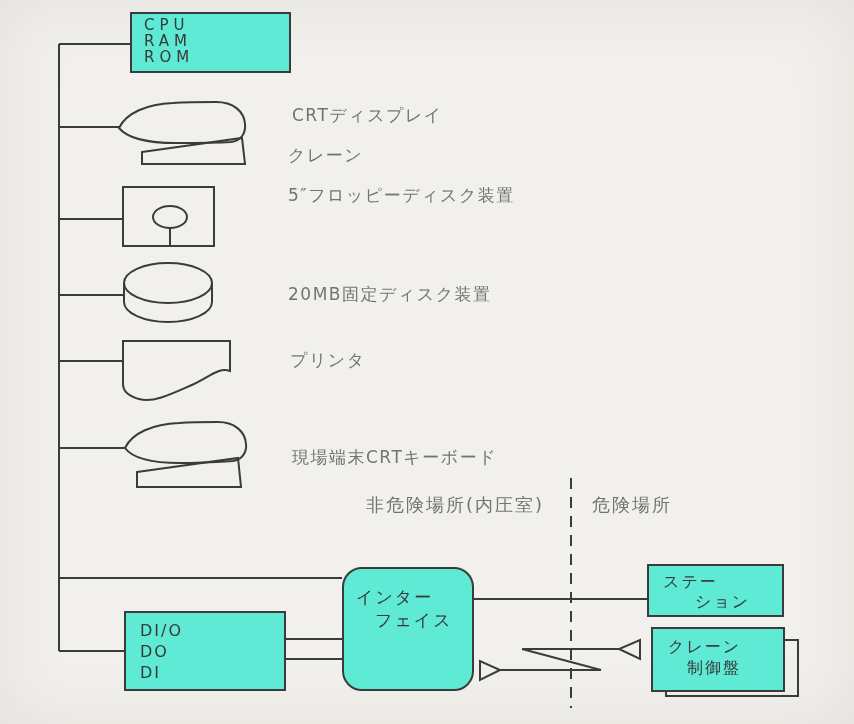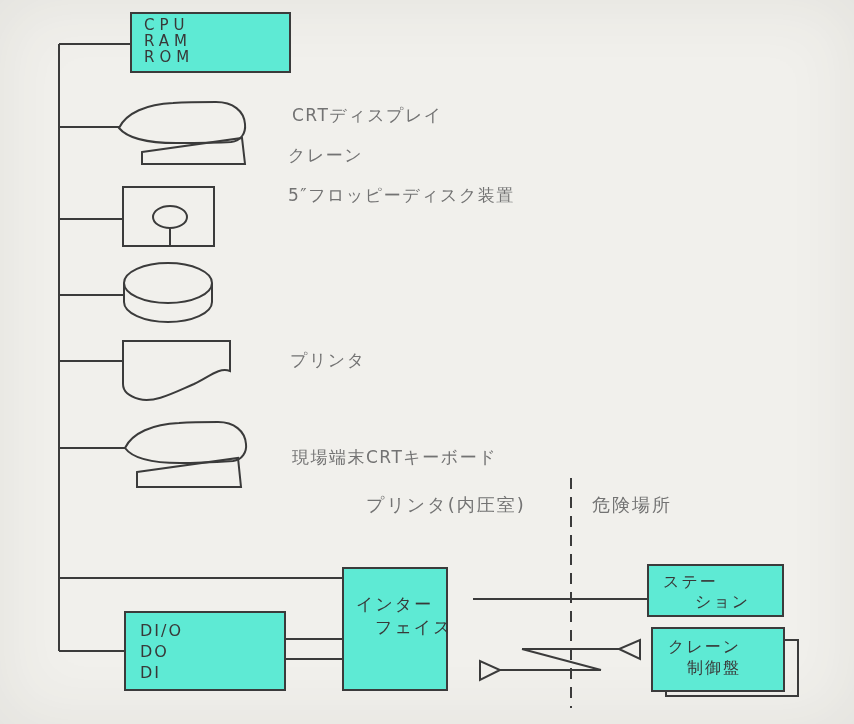--- a/index.html
+++ b/index.html
@@ -111,6 +111,7 @@
   <div class="lbl" style="left:292px;top:104px;">CRTディスプレイ</div>
   <div class="lbl" style="left:288px;top:144px;">クレーン</div>
   <div class="lbl" style="left:288px;top:184px;">5″フロッピーディスク装置</div>
+  <div class="lbl" style="left:288px;top:283px;">20MB固定ディスク装置</div>
   <div class="lbl" style="left:290px;top:349px;">プリンタ</div>
   <div class="lbl" style="left:292px;top:446px;">現場端末CRTキーボード</div>
 

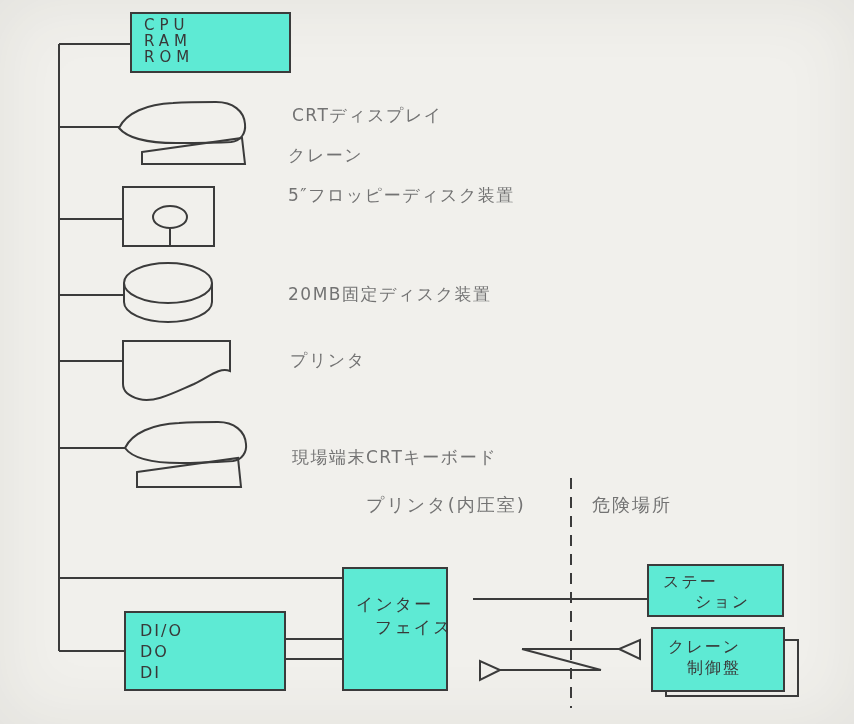--- a/index.html
+++ b/index.html
@@ -115,7 +115,7 @@
   <div class="lbl" style="left:290px;top:349px;">プリンタ</div>
   <div class="lbl" style="left:292px;top:446px;">現場端末CRTキーボード</div>
 
-  <div class="lbl area-lbl" style="left:366px;top:493px;">プリンタ(内圧室)</div>
+  <div class="lbl area-lbl" style="left:366px;top:493px;">非危険場所(内圧室)</div>
   <div class="lbl area-lbl" style="left:592px;top:493px;">危険場所</div>
 
   <div class="box dio-box">

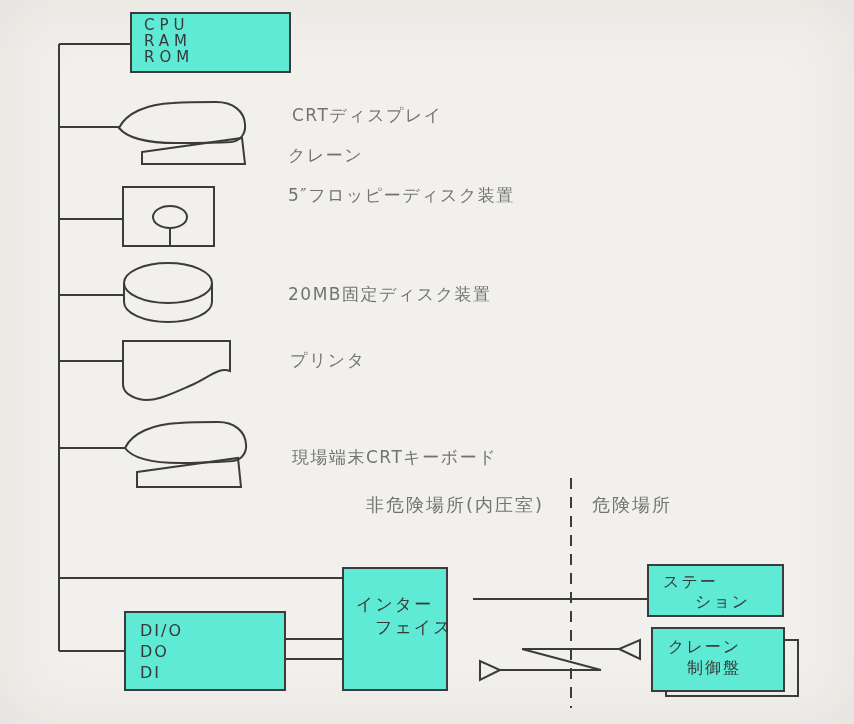--- a/index.html
+++ b/index.html
@@ -27,8 +27,8 @@
     font-size:15px;line-height:16px;letter-spacing:5px;}
   .dio-box{left:124px;top:611px;width:162px;height:80px;padding:7px 0 0 14px;
     font-size:16px;line-height:21px;letter-spacing:2px;}
-  .if-box{left:342px;top:567px;width:106px;height:124px;padding-top:24px;
-    font-size:17px;line-height:23px;letter-spacing:2px;}
+  .if-box{left:342px;top:567px;width:132px;height:124px;padding-top:17px;
+    font-size:17px;line-height:23px;letter-spacing:2px;border-radius:20px;}
   .if-box .l1{margin-left:12px;} .if-box .l2{margin-left:31px;}
   .st-box{left:647px;top:564px;width:137px;height:53px;padding-top:6px;
     font-size:16px;line-height:20px;letter-spacing:2px;z-index:2;}

